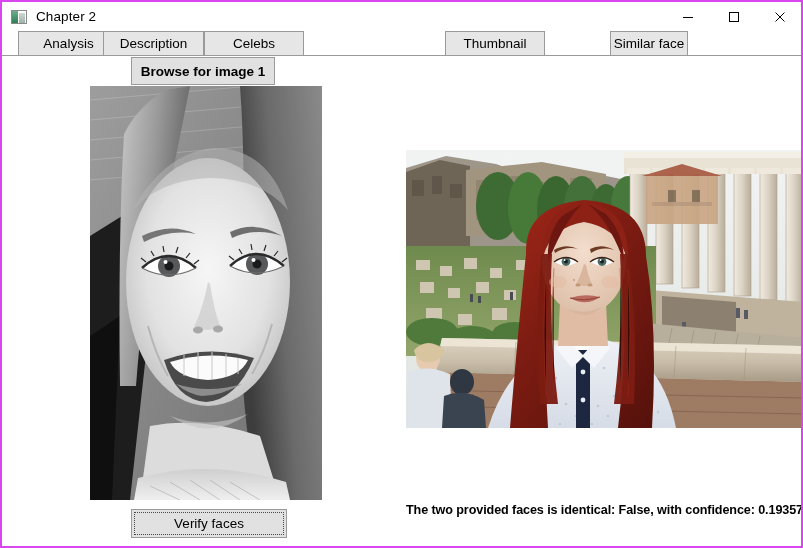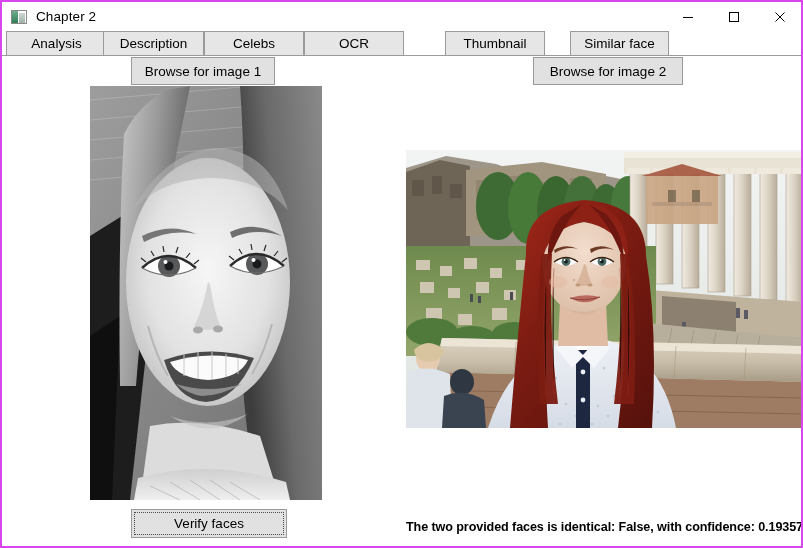--- a/index.html
+++ b/index.html
@@ -197,7 +197,7 @@
   </div>
 
   <div id="tabstrip">
-    <div class="tab" style="left:4px;   width:101px;">
+    <div class="tab" style="left:16px;   width:101px;">
         <span>Analysis</span>
       </div>
     <div class="tab" style="left:101px; width:101px;">

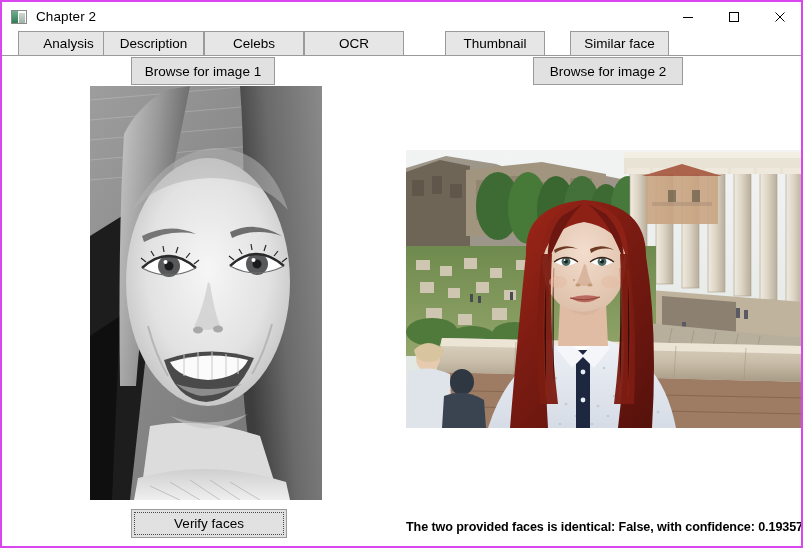--- a/index.html
+++ b/index.html
@@ -205,9 +205,6 @@
       </div>
     <div class="tab" style="left:202px; width:100px;">
         <span>Celebs</span>
-      </div>
-    <div class="tab" style="left:302px; width:100px;">
-        <span>OCR</span>
       </div>
     <div class="tab" style="left:402px; width:100px;margin-left:41px;">
         <span>Thumbnail</span>

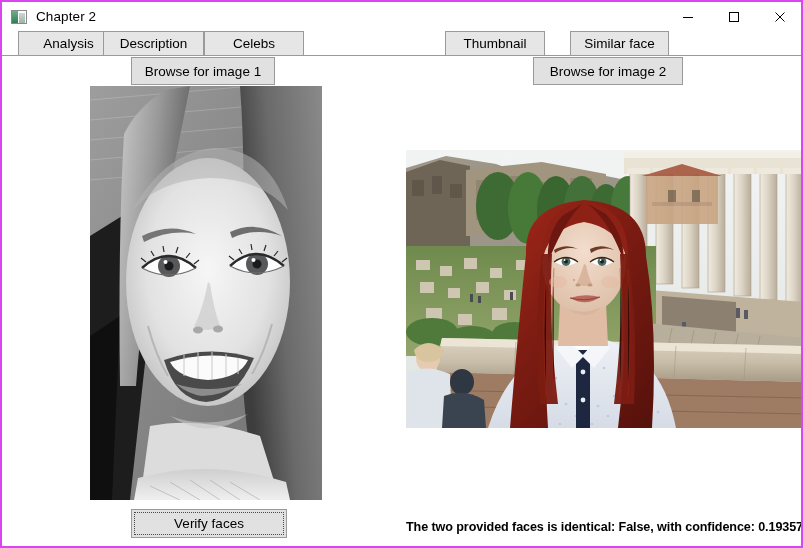--- a/index.html
+++ b/index.html
@@ -209,7 +209,7 @@
     <div class="tab" style="left:402px; width:100px;margin-left:41px;">
         <span>Thumbnail</span>
       </div>
-    <div class="tab" style="left:568px; width:99px;">
+    <div class="tab" style="left:608px; width:78px;">
         <span>Similar face</span>
       </div>
   </div>

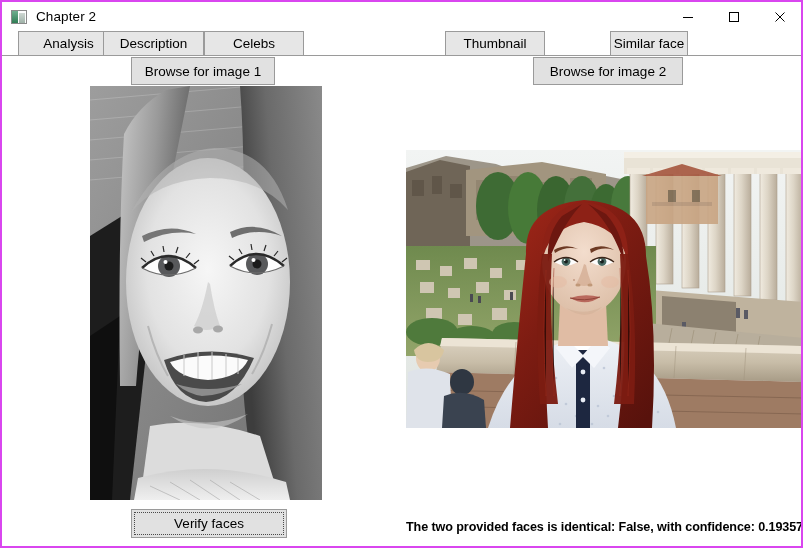--- a/index.html
+++ b/index.html
@@ -137,7 +137,7 @@
     pointer-events: none;
   }
 
-  #browse1 { left: 129px; top: 1px;  width: 144px; height: 28px; }
+  #browse1 { left: 129px; top: 1px;  width: 144px; height: 28px; font-weight: bold; }
   #browse2 { left: 531px; top: 1px;  width: 150px; height: 28px; }
   #verify  { left: 129px; top: 453px; width: 156px; height: 29px; }
 

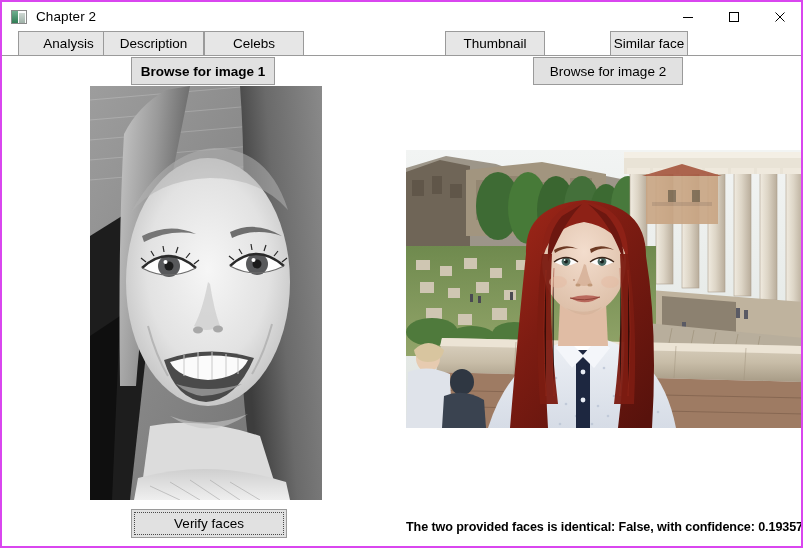--- a/index.html
+++ b/index.html
@@ -221,9 +221,6 @@
       <span>Browse for image 1</span>
     </button>
 
-    <button id="browse2" class="push-button">
-      <span>Browse for image 2</span>
-    </button>
 
     <div class="img-frame" id="image1">
       <svg viewBox="0 0 232 414" preserveAspectRatio="none">

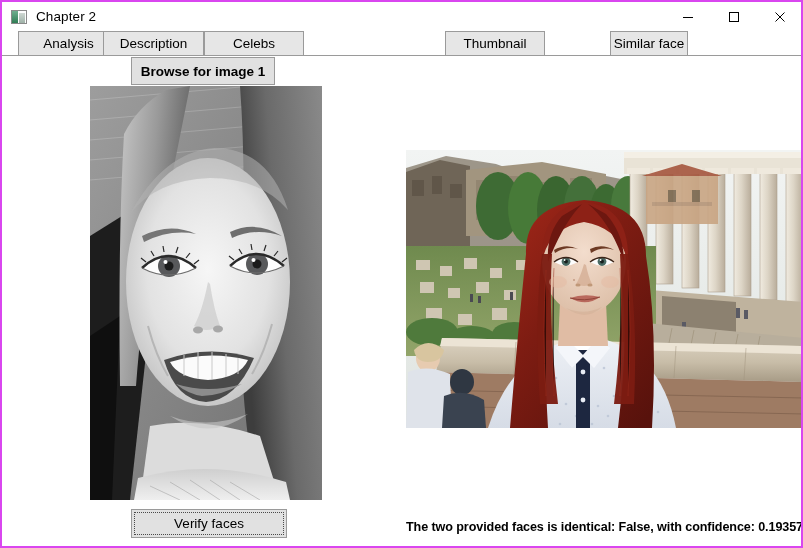--- a/index.html
+++ b/index.html
@@ -154,7 +154,7 @@
   
   #result-label {
     position: absolute;
-    left: 404px; top: 464px;
+    left: 404px; top: 447px;
     width: 398px;
     font-size: 12.6px;
     font-weight: bold;

